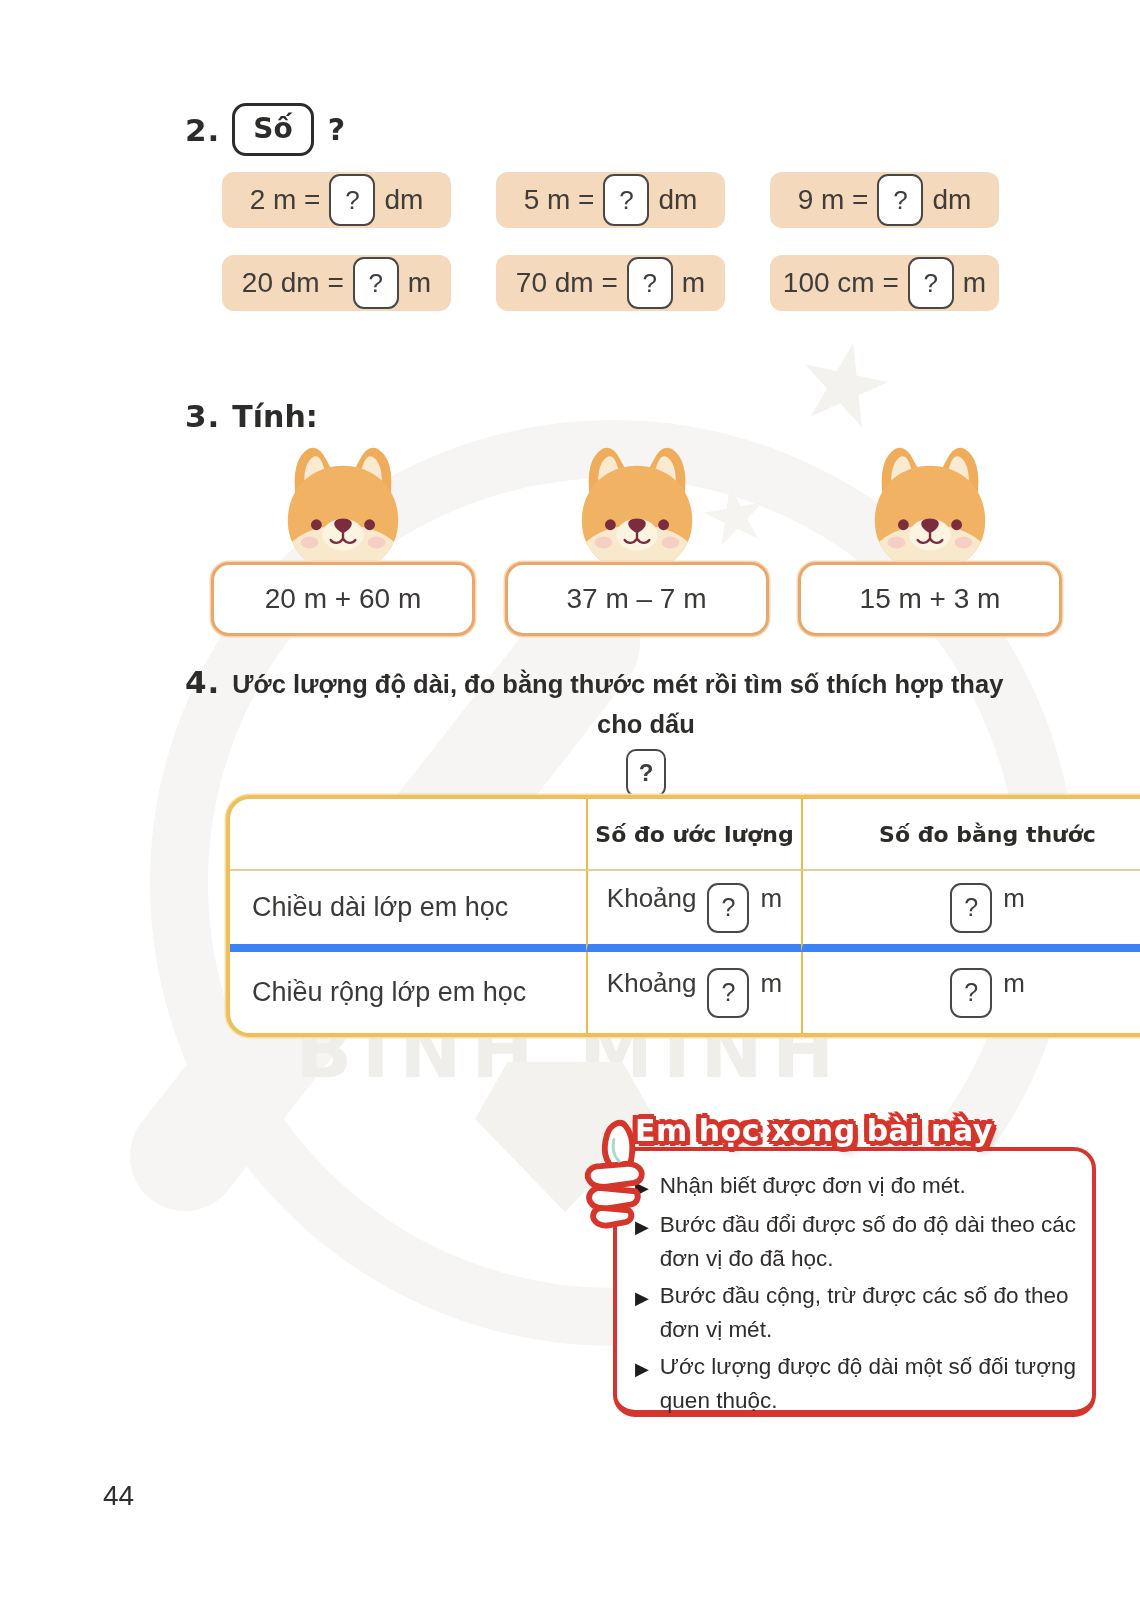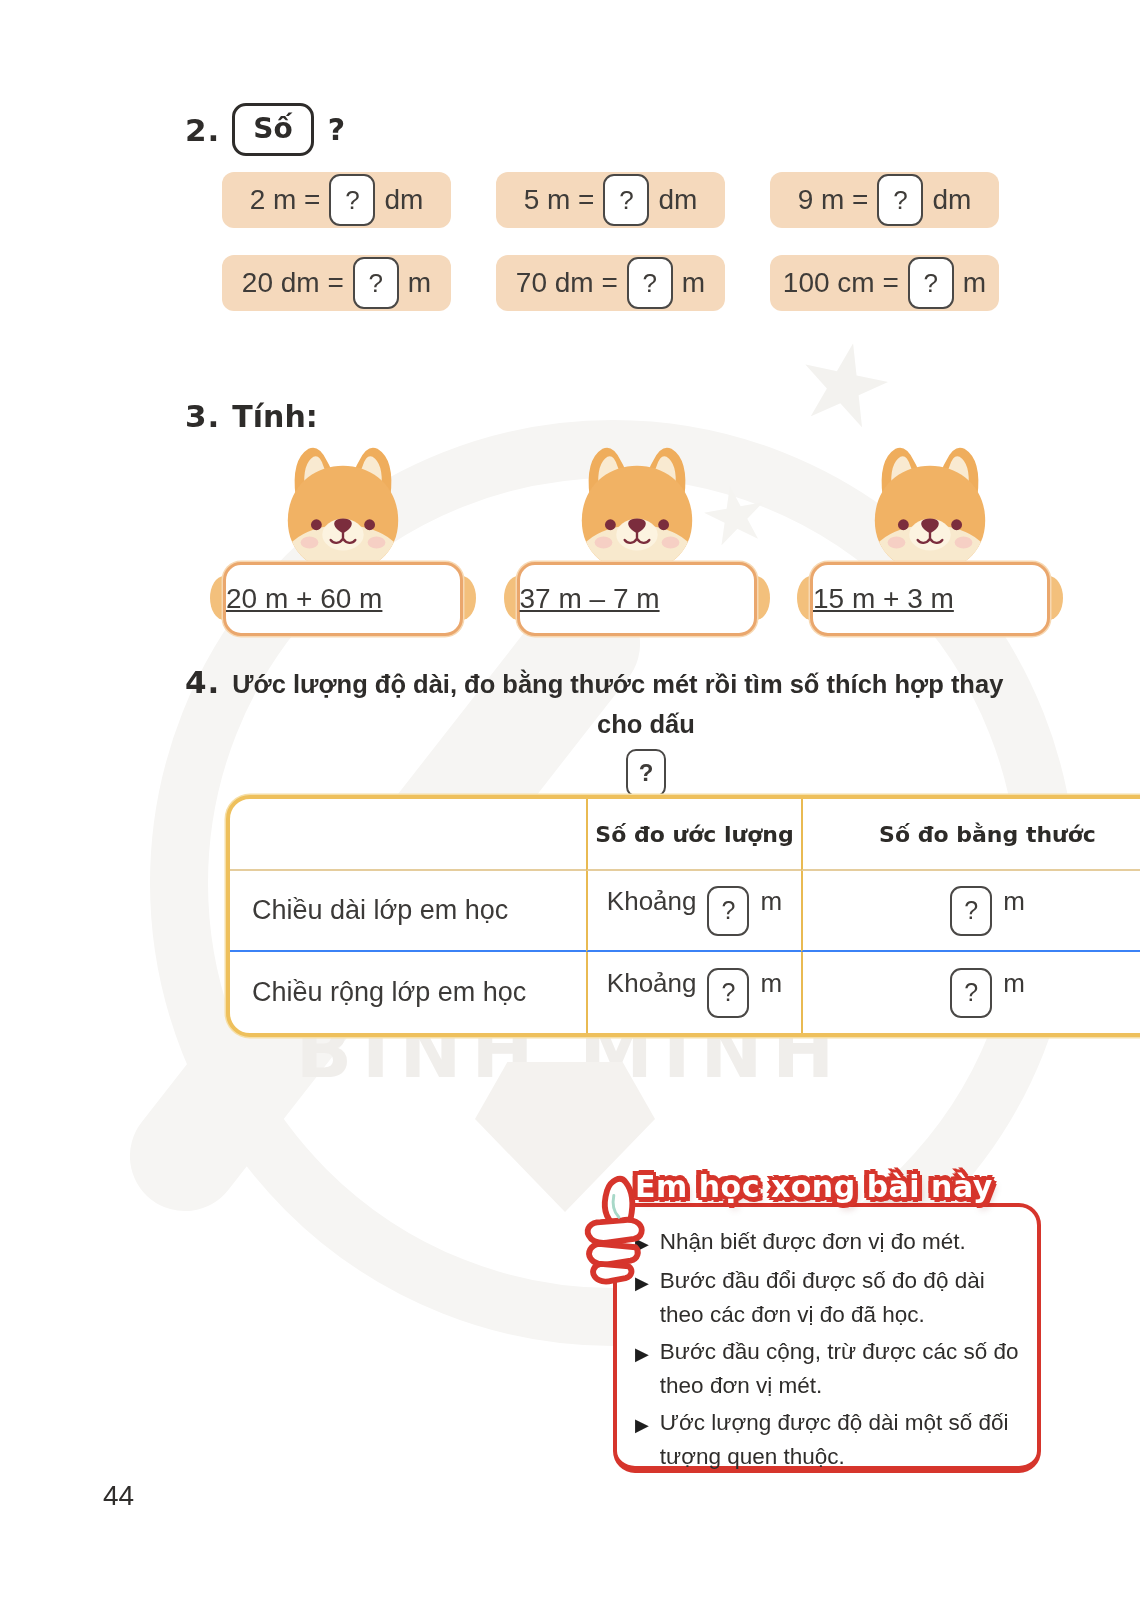--- a/index.html
+++ b/index.html
@@ -51,9 +51,9 @@
   .paw { position:absolute; width:28px; height:44px; border-radius:50%;
     background:#f3c07c; bottom:16px; z-index:0; }
   .paw-l { left:-13px; } .paw-r { right:-13px; }
-  .sign { position:relative; z-index:1; width:240px; height:74px; background:#fff;
+  .sign { position:relative; z-index:1; width:264px; height:74px; background:#fff;
     border:3px solid #eaa76d; border-radius:18px; box-shadow:0 0 0 1.5px #f7d8b2;
-    display:flex; align-items:center; justify-content:flex-start; font-size:28px; color:#3c3a38; box-sizing:border-box;text-decoration:underline; }
+    display:flex; align-items:center; justify-content:center; font-size:28px; color:#3c3a38; box-sizing:border-box; }
 
   
   .ex4-head { position:absolute; left:185px; top:664px; width:880px;

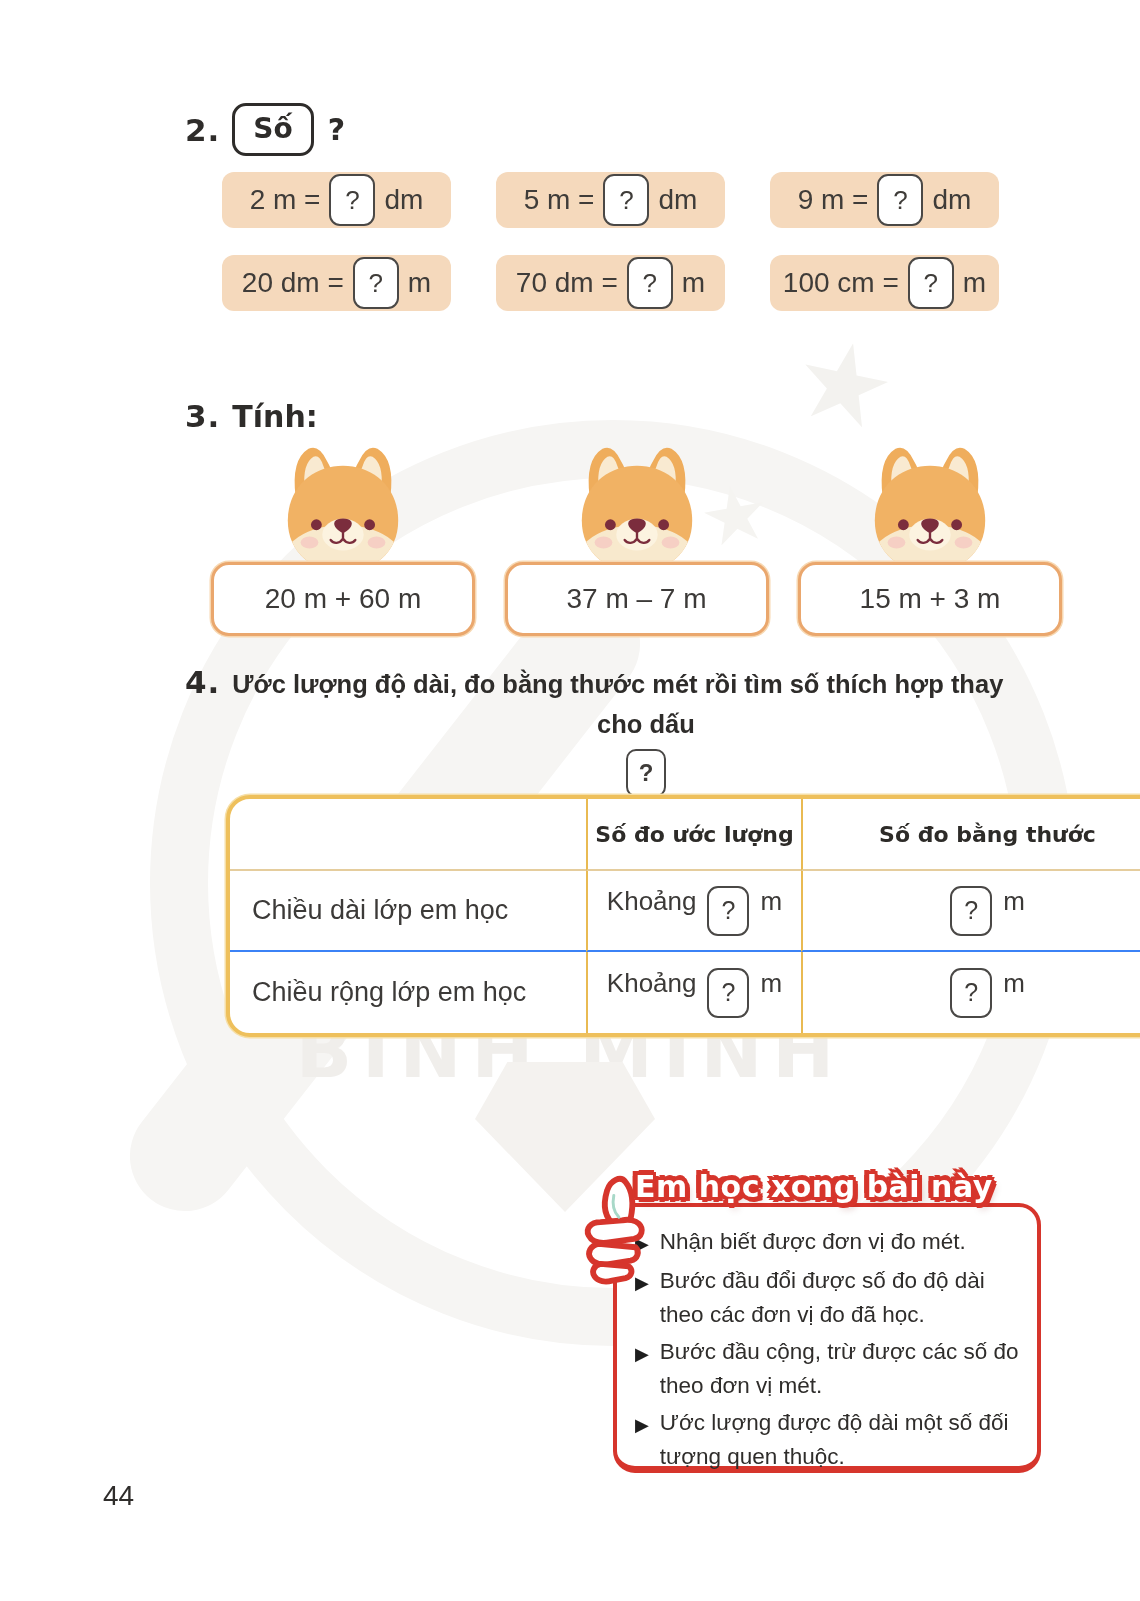--- a/index.html
+++ b/index.html
@@ -72,7 +72,7 @@
   .tcell.c2, .tcell.c3 { border-left:2px solid #e9ba52; }
   .tcell.hrow { border-bottom:2px solid #e5cd9d; font-family:"DejaVu Sans", sans-serif;
     font-weight:bold; font-size:22px; color:#2d2b28; }
-  .tcell.r1 { border-bottom:2px solid #3b82f6; }
+  .tcell.r1 { border-bottom:8px solid #3b82f6; }
   .tcell.label { justify-content:flex-start; padding-left:22px; font-size:27px; }
   .tcell .est { display:flex; align-items:flex-start; gap:11px; font-size:26px; }
   .qbox-t { width:38px; height:46px; font-size:25px; }

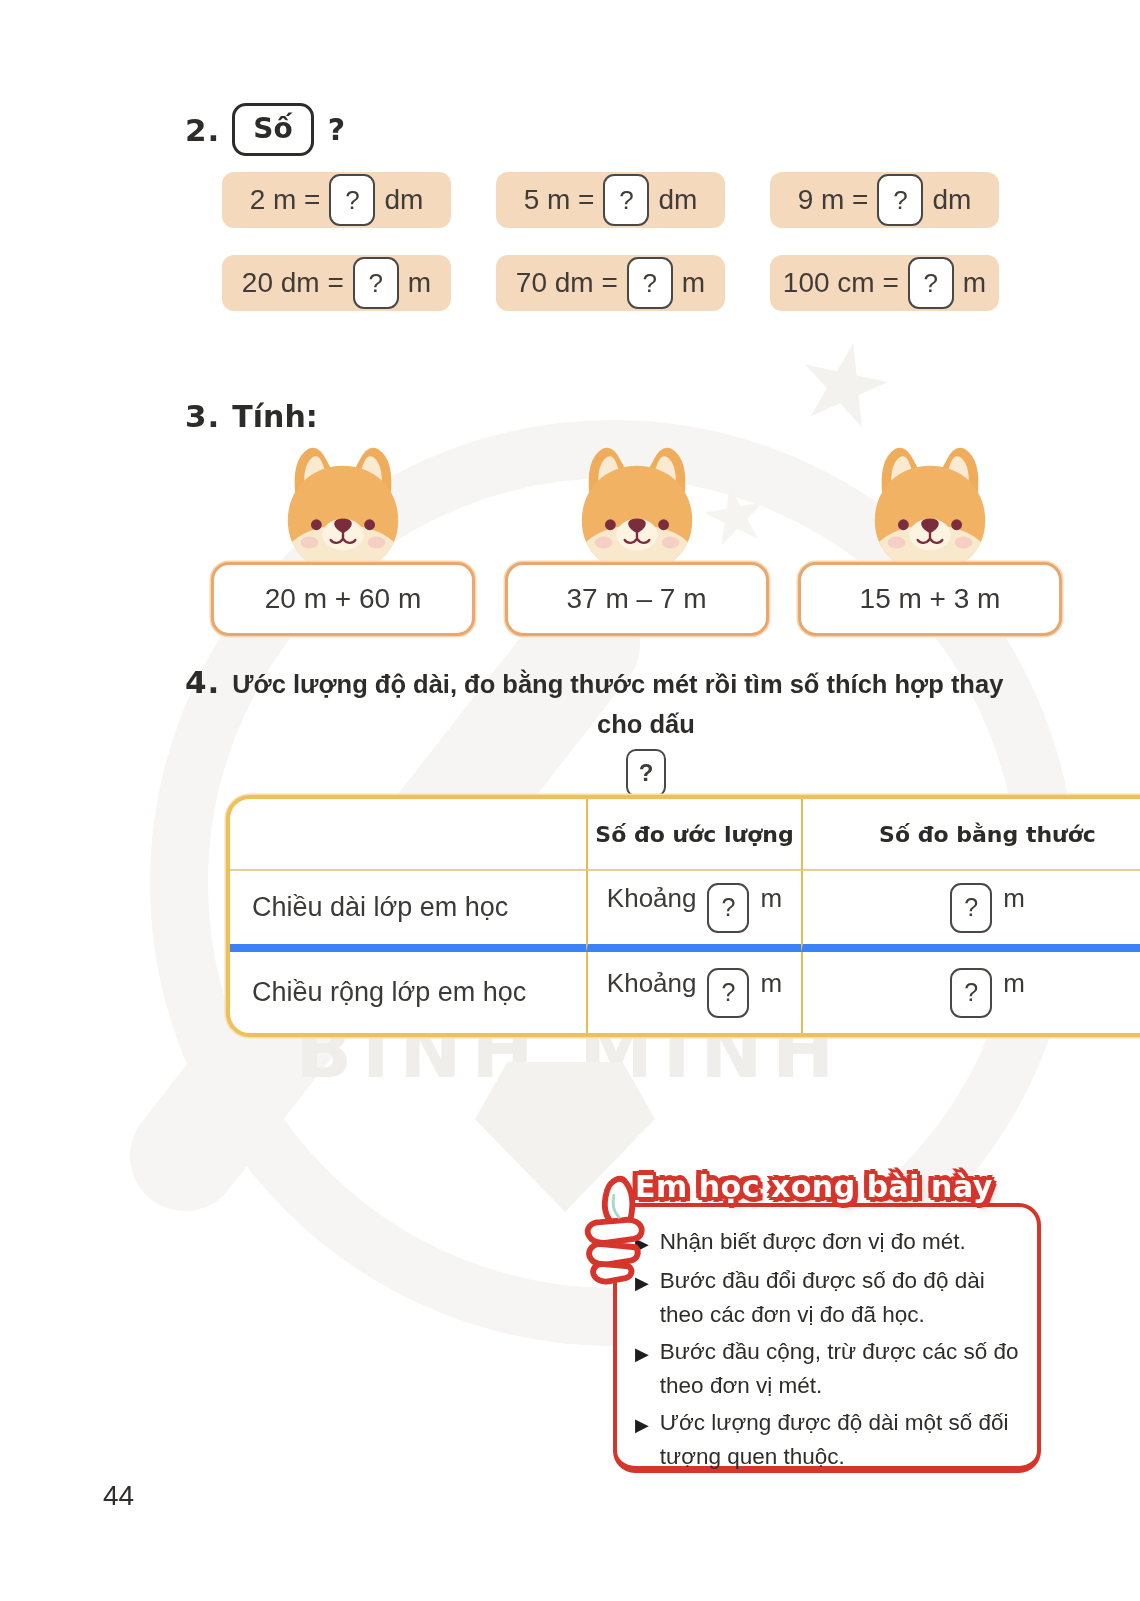--- a/index.html
+++ b/index.html
@@ -78,7 +78,7 @@
   .qbox-t { width:38px; height:46px; font-size:25px; }
 
   
-  .callout { position:absolute; left:613px; top:1203px; width:428px; height:270px;
+  .callout { position:absolute; left:613px; top:1147px; width:483px; height:270px;
     background:#fff; border:4px solid #d6352c; border-bottom-width:7px;
     border-radius:22px; box-sizing:border-box; }
   .callout-title { position:absolute; left:18px; top:-38px; white-space:nowrap;

